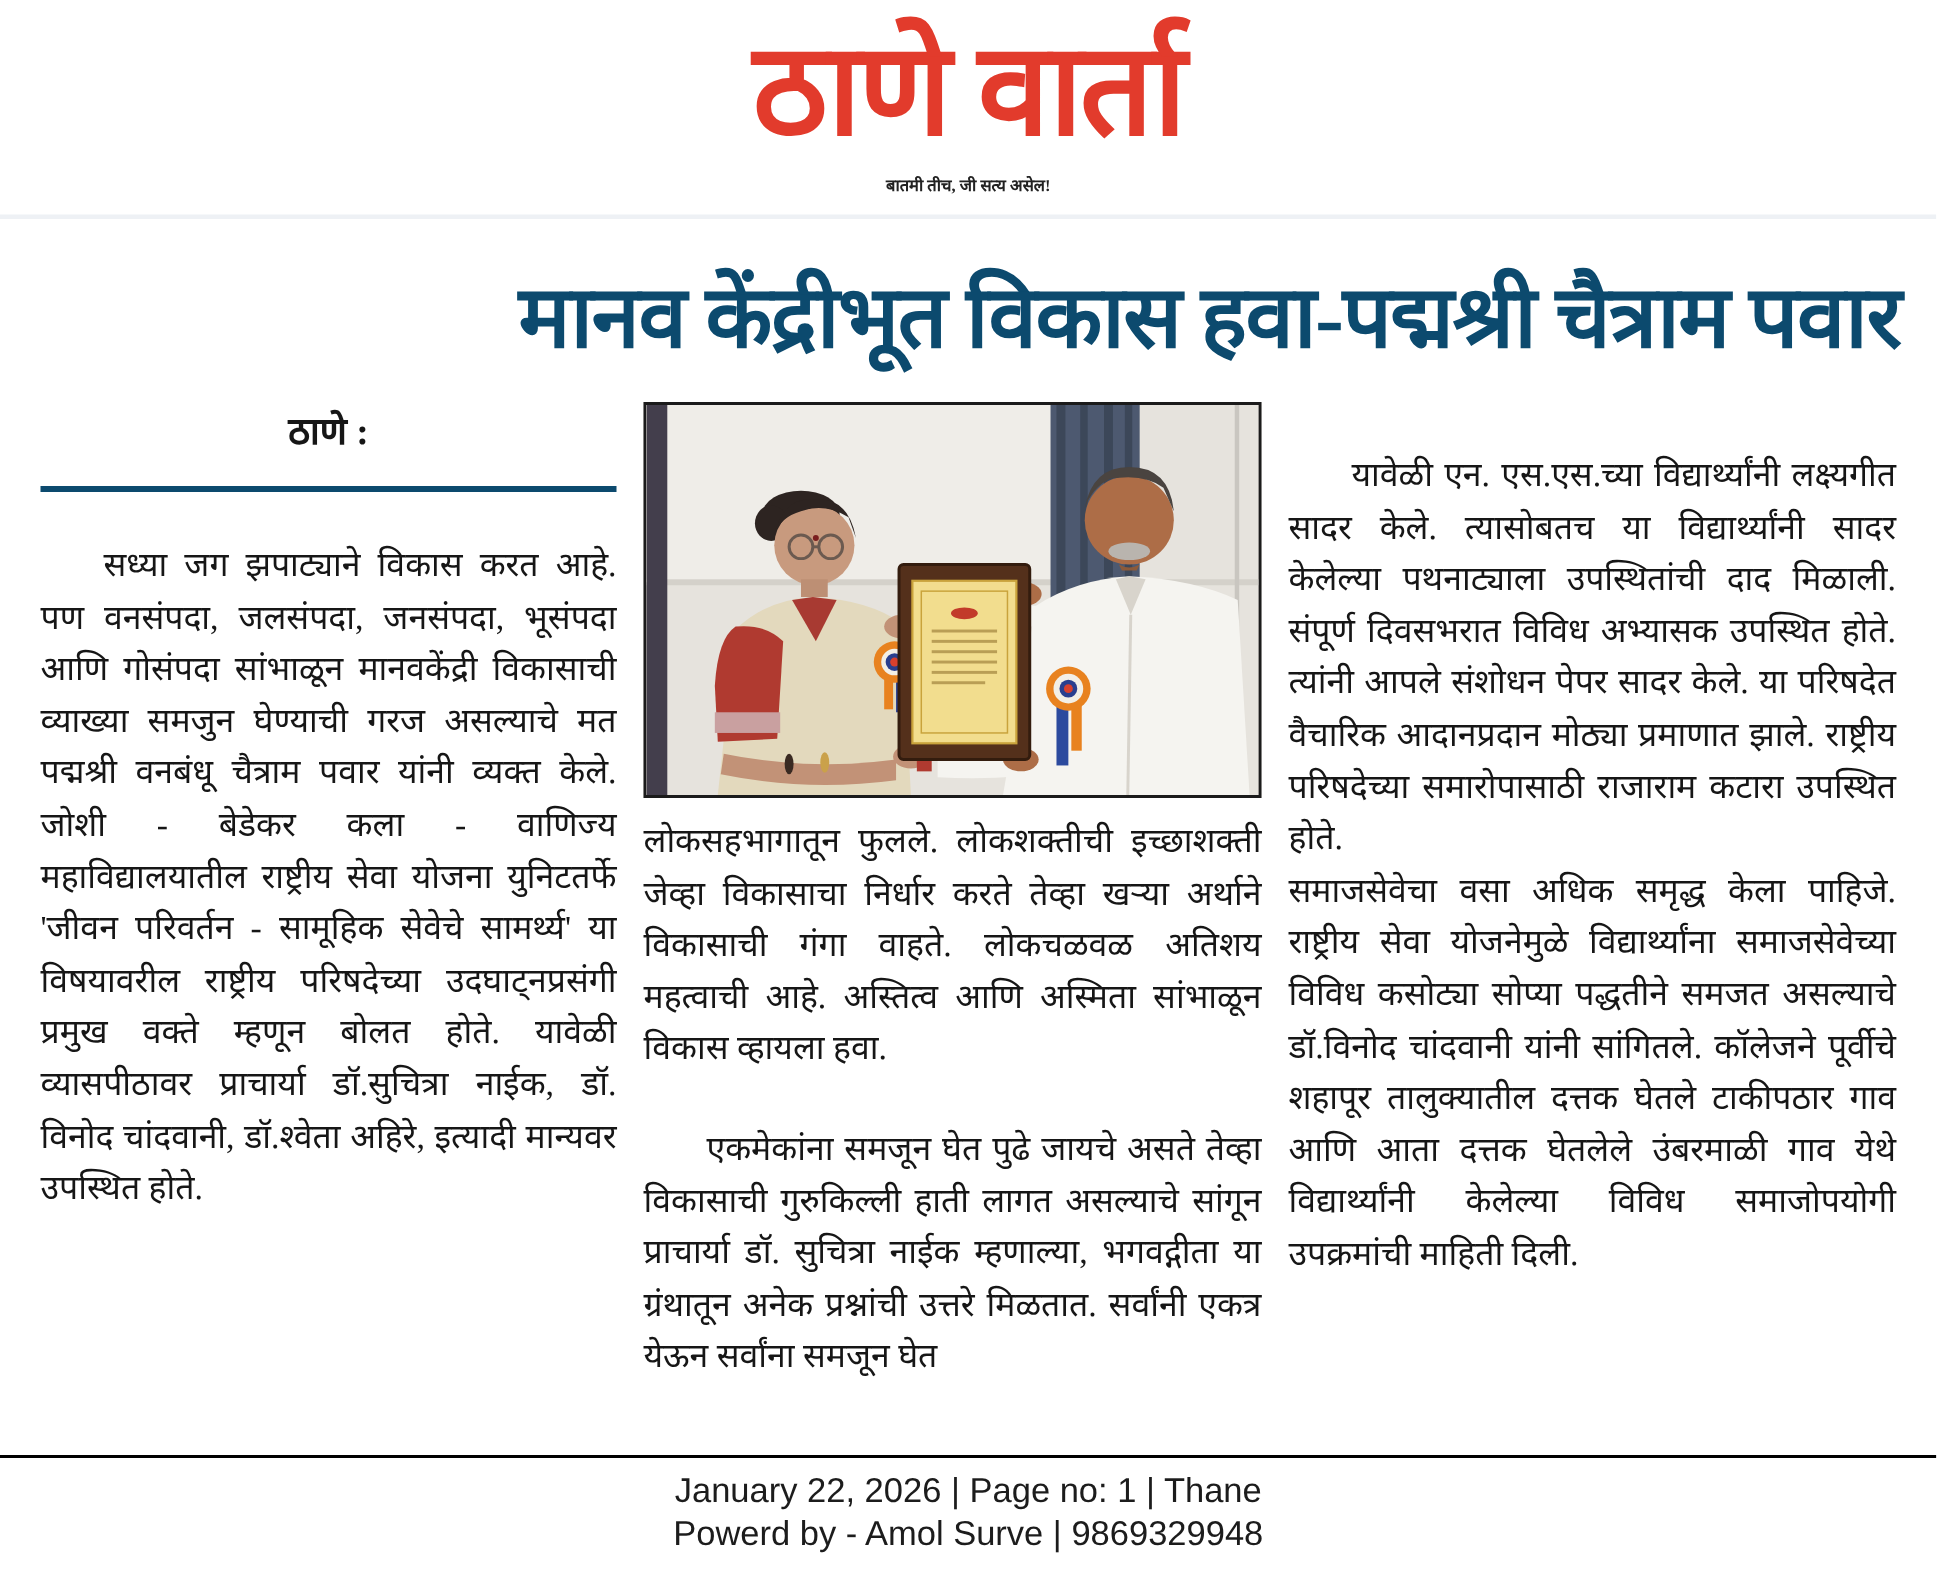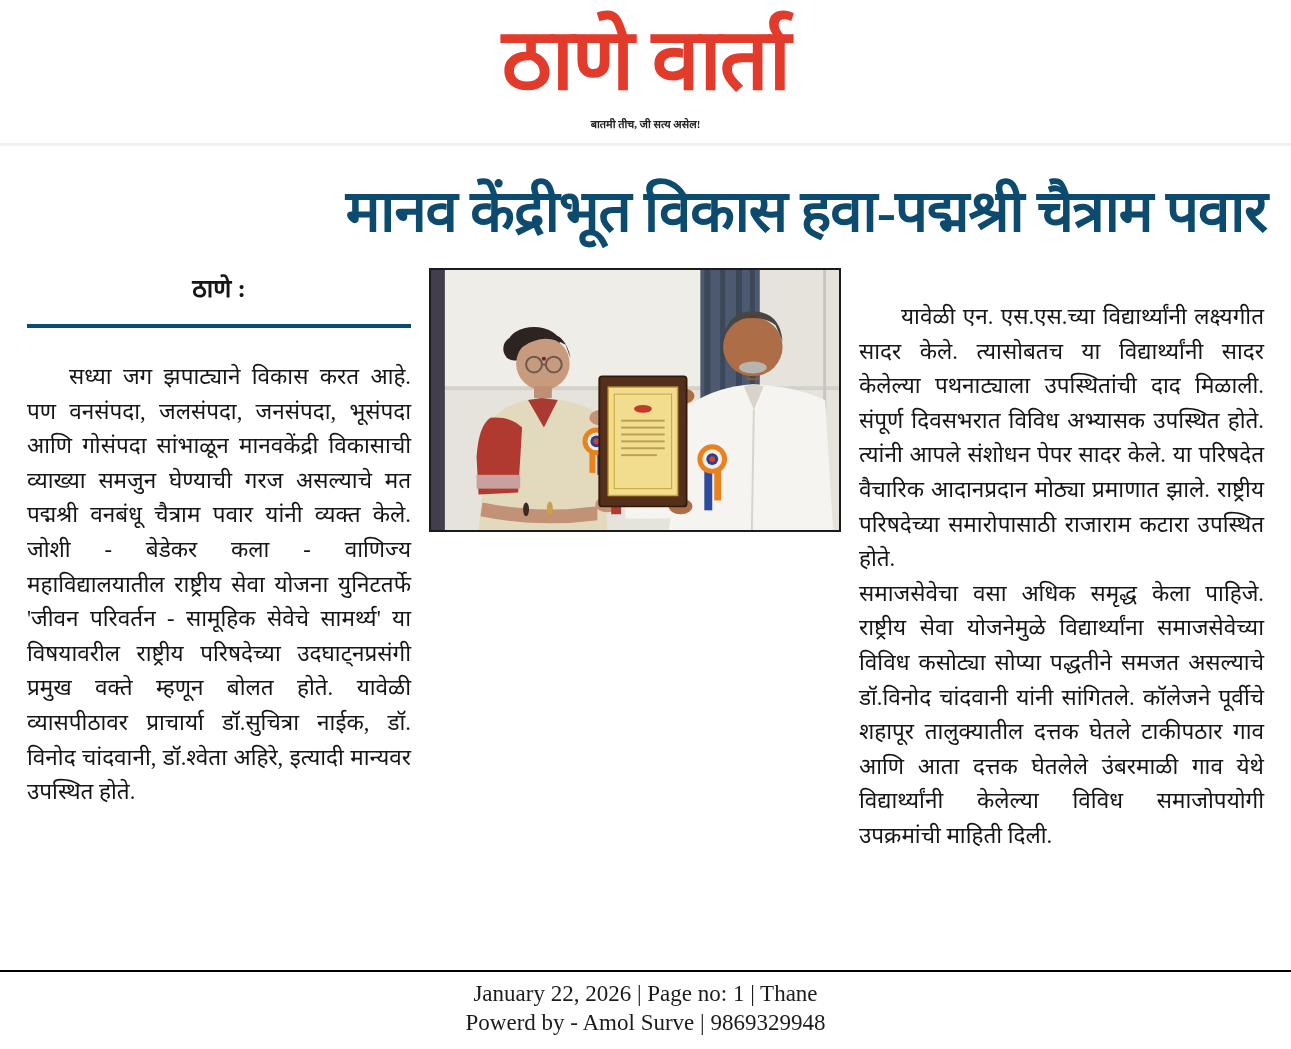--- a/index.html
+++ b/index.html
@@ -215,6 +215,7 @@
           </g>
         </svg>
       </div>
+      <p class="para">लोकसहभागातून फुलले. लोकशक्तीची इच्छाशक्ती जेव्हा विकासाचा निर्धार करते तेव्हा खऱ्या अर्थाने विकासाची गंगा वाहते. लोकचळवळ अतिशय महत्वाची आहे. अस्तित्व आणि अस्मिता सांभाळून विकास व्हायला हवा.</p>
     </div>
 
     <div class="col col-3">

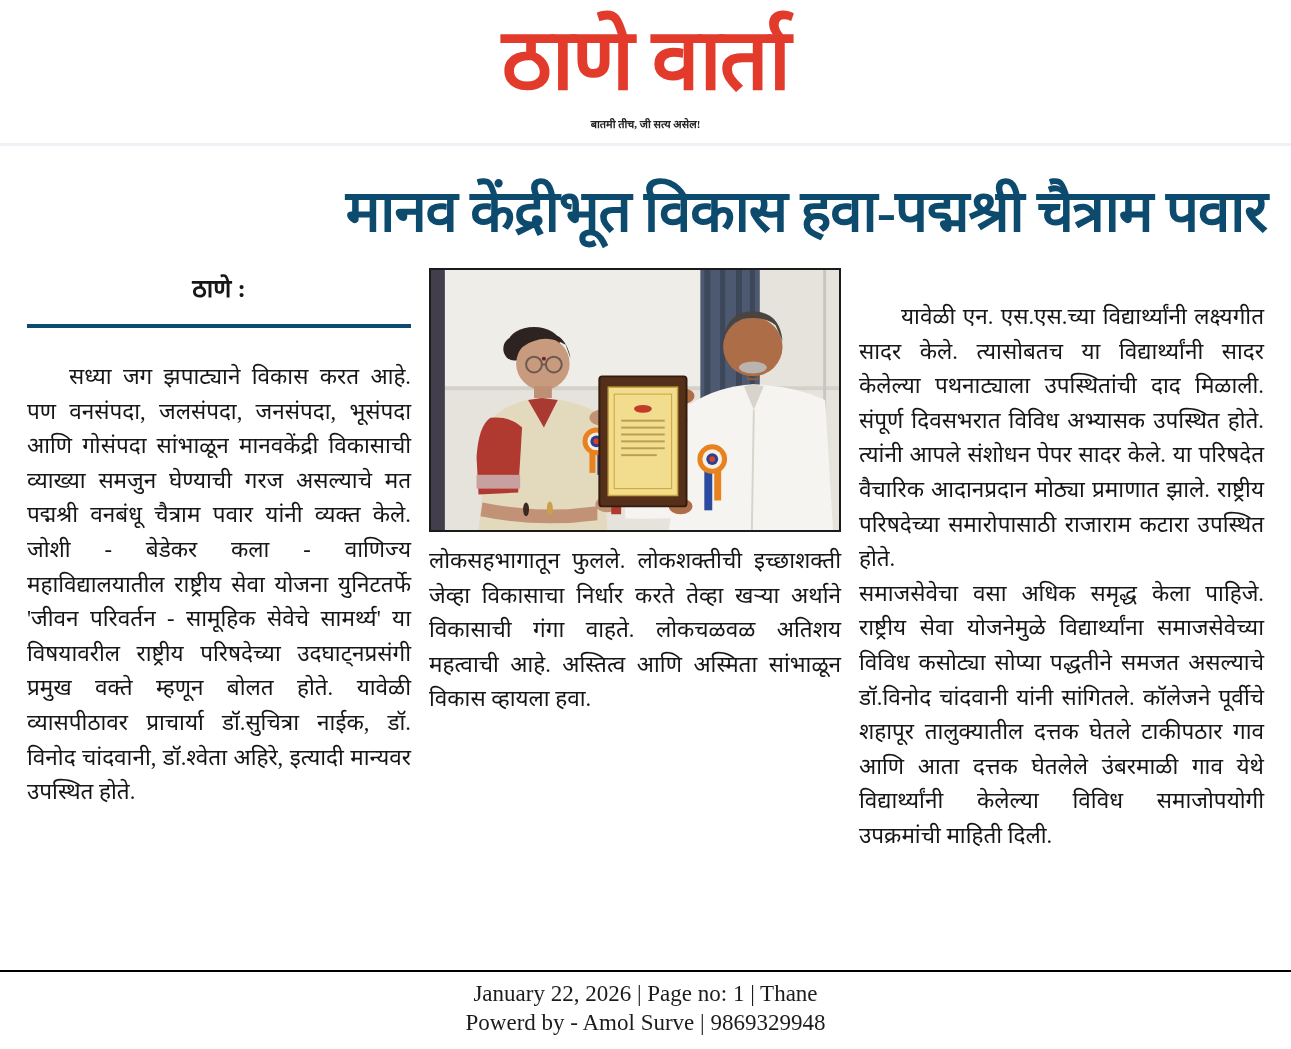--- a/index.html
+++ b/index.html
@@ -216,6 +216,7 @@
         </svg>
       </div>
       <p class="para">लोकसहभागातून फुलले. लोकशक्तीची इच्छाशक्ती जेव्हा विकासाचा निर्धार करते तेव्हा खऱ्या अर्थाने विकासाची गंगा वाहते. लोकचळवळ अतिशय महत्वाची आहे. अस्तित्व आणि अस्मिता सांभाळून विकास व्हायला हवा.</p>
+      <p class="para indent">एकमेकांना समजून घेत पुढे जायचे असते तेव्हा विकासाची गुरुकिल्ली हाती लागत असल्याचे सांगून प्राचार्या डॉ. सुचित्रा नाईक म्हणाल्या, भगवद्गीता या ग्रंथातून अनेक प्रश्नांची उत्तरे मिळतात. सर्वांनी एकत्र येऊन सर्वांना समजून घेत</p>
     </div>
 
     <div class="col col-3">

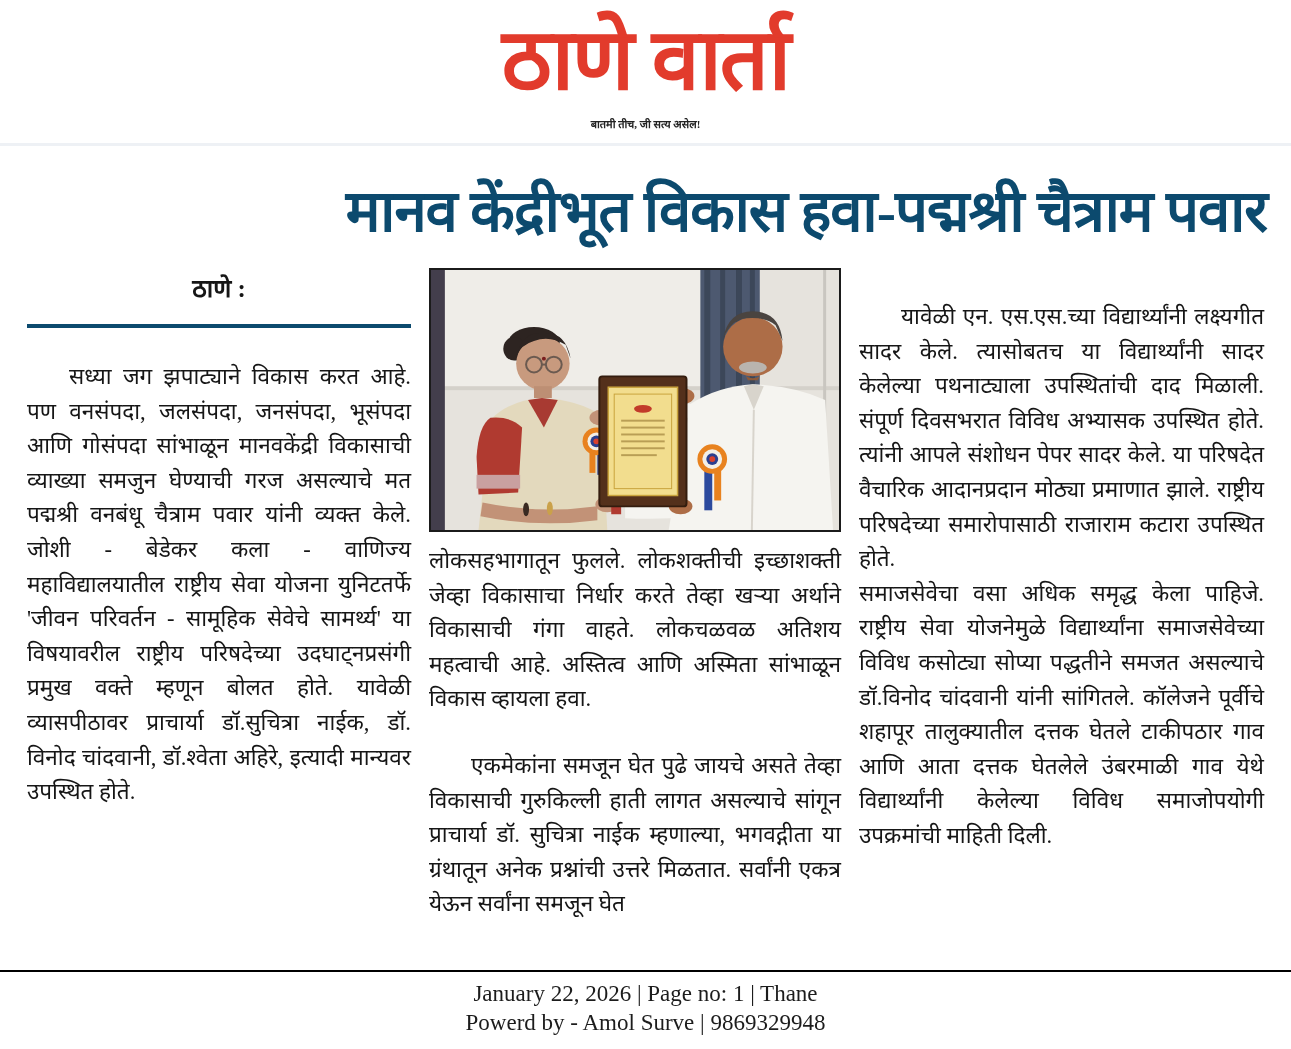--- a/index.html
+++ b/index.html
@@ -97,7 +97,7 @@
     border-top: 2px solid #000;
     text-align: center;
     padding-top: 7px;
-    font-family: Liberation Serif, serif;
+    font-family: Liberation Sans, sans-serif;
     font-size: 23px;
     line-height: 29px;
     color: #1c1c1c;

